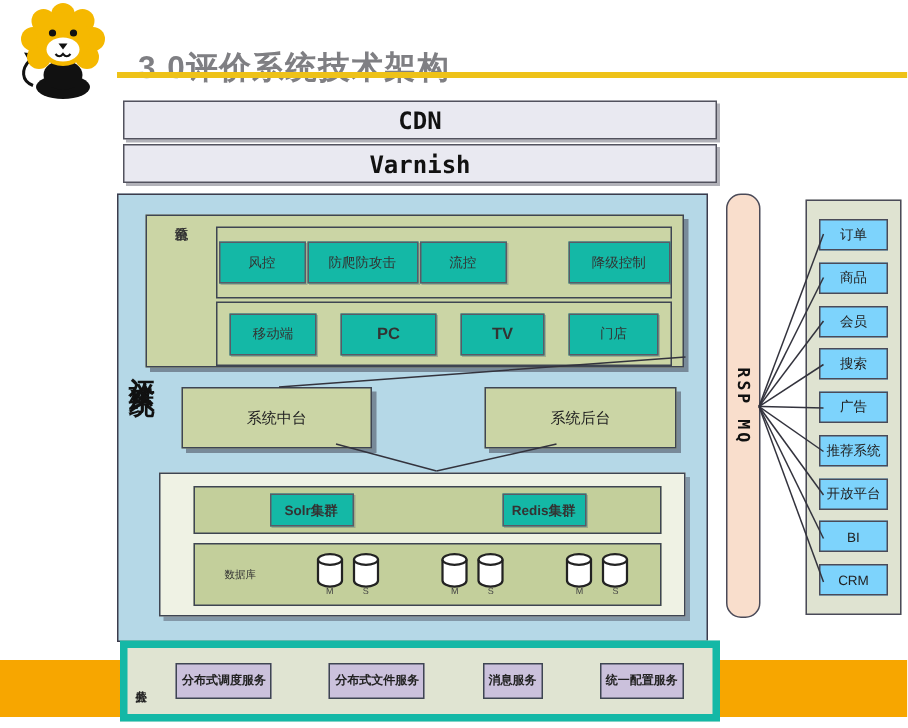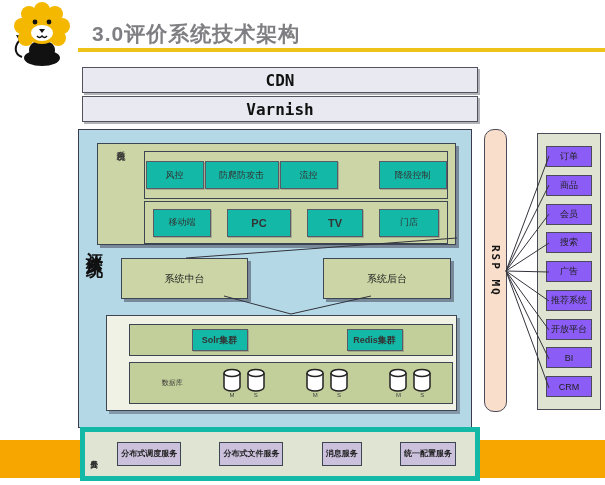--- a/index.html
+++ b/index.html
@@ -7,7 +7,7 @@
         font-family:"Liberation Sans","DejaVu Sans",sans-serif;color:#222;}
 
   
-  .title{position:absolute;left:92px;top:20px;font-size:21px;font-weight:bold;color:#7f7f83;letter-spacing:1px;}
+  .title{position:absolute;left:92px;top:31px;font-size:21px;font-weight:bold;color:#7f7f83;letter-spacing:1px;}
   .title-rule{position:absolute;left:78px;top:48px;width:527px;height:4px;background:#eec218;}
   .mascot{position:absolute;left:6px;top:2px;}
 

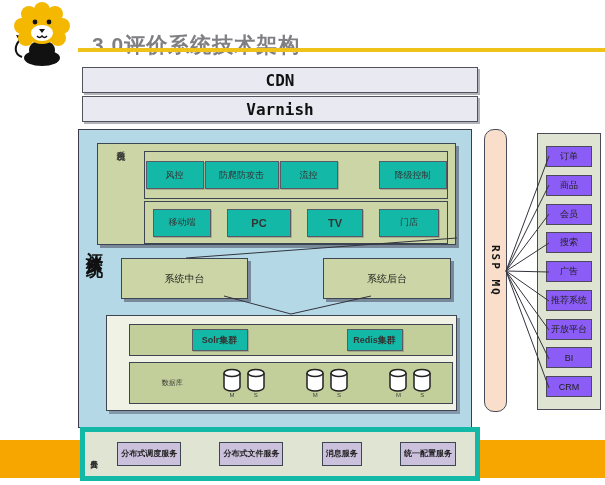--- a/index.html
+++ b/index.html
@@ -53,7 +53,7 @@
   
   .right-col{position:absolute;left:537px;top:133px;width:64px;height:277px;background:#dfe3d1;border:1px solid #4a4a58;
              box-sizing:border-box;padding:12px 0;display:flex;flex-direction:column;justify-content:space-between;align-items:center;}
-  .right-item{width:46px;height:21px;background:#8b5cf6;border:1px solid #4a4a58;box-sizing:border-box;
+  .right-item{width:46px;height:21px;background:#7dd3fc;border:1px solid #4a4a58;box-sizing:border-box;
               display:flex;align-items:center;justify-content:center;font-size:9px;color:#222;}
 
   

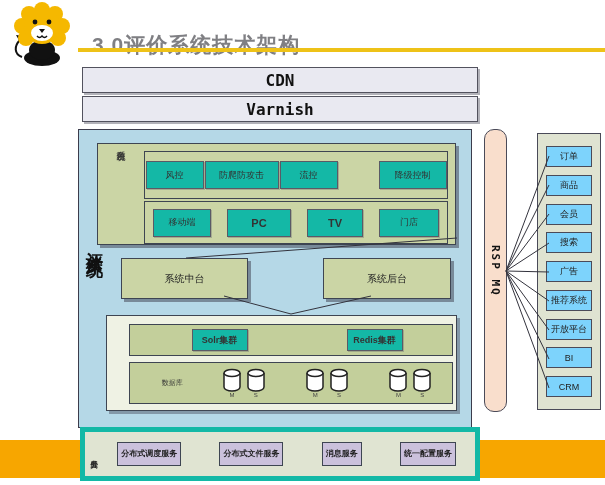--- a/index.html
+++ b/index.html
@@ -37,7 +37,7 @@
 
   
   .storage{position:absolute;left:27px;top:185px;width:349px;height:94px;background:#eff2e4;border:1px solid #3e4552;box-shadow:3px 3px 0 rgba(70,75,90,.45);}
-  .store-row{position:absolute;left:22px;width:310px;background:#c3cf9b;border:1px solid #3e4552;display:flex;align-items:center;justify-content:space-around;padding-left:12px;}
+  .store-row{position:absolute;left:22px;width:310px;background:#c3cf9b;border:1px solid #3e4552;display:flex;align-items:center;justify-content:space-around;}
   .store-row1{top:8px;height:30px;}
   .store-row2{top:46px;height:40px;justify-content:space-around;}
   .chip-sm{height:20px;min-width:54px;font-size:9px;font-weight:bold;}

